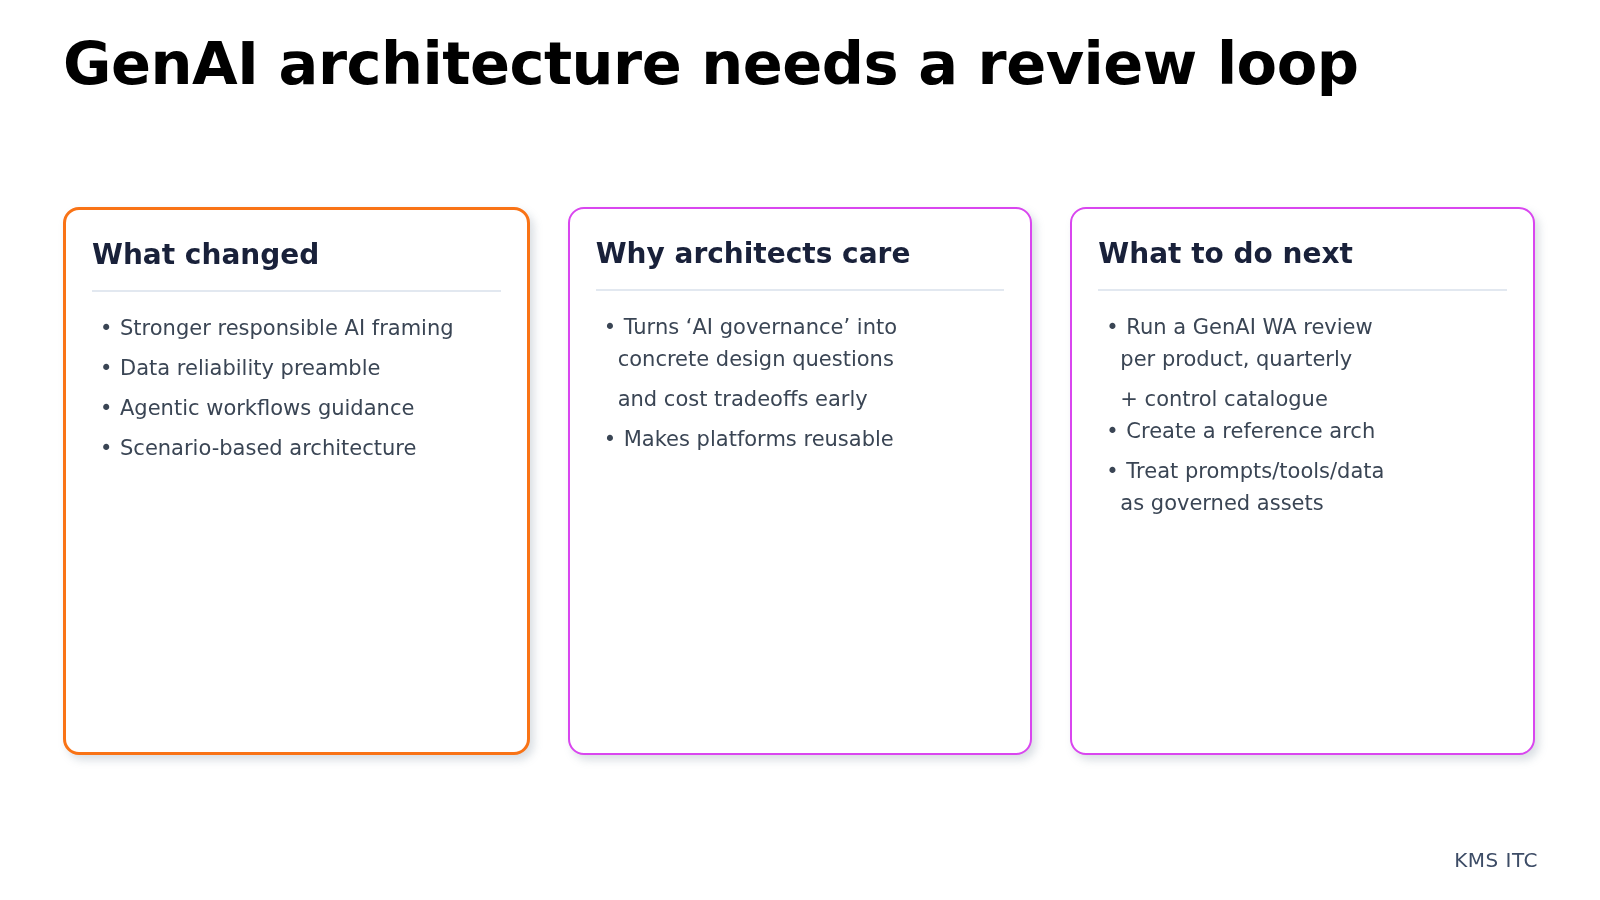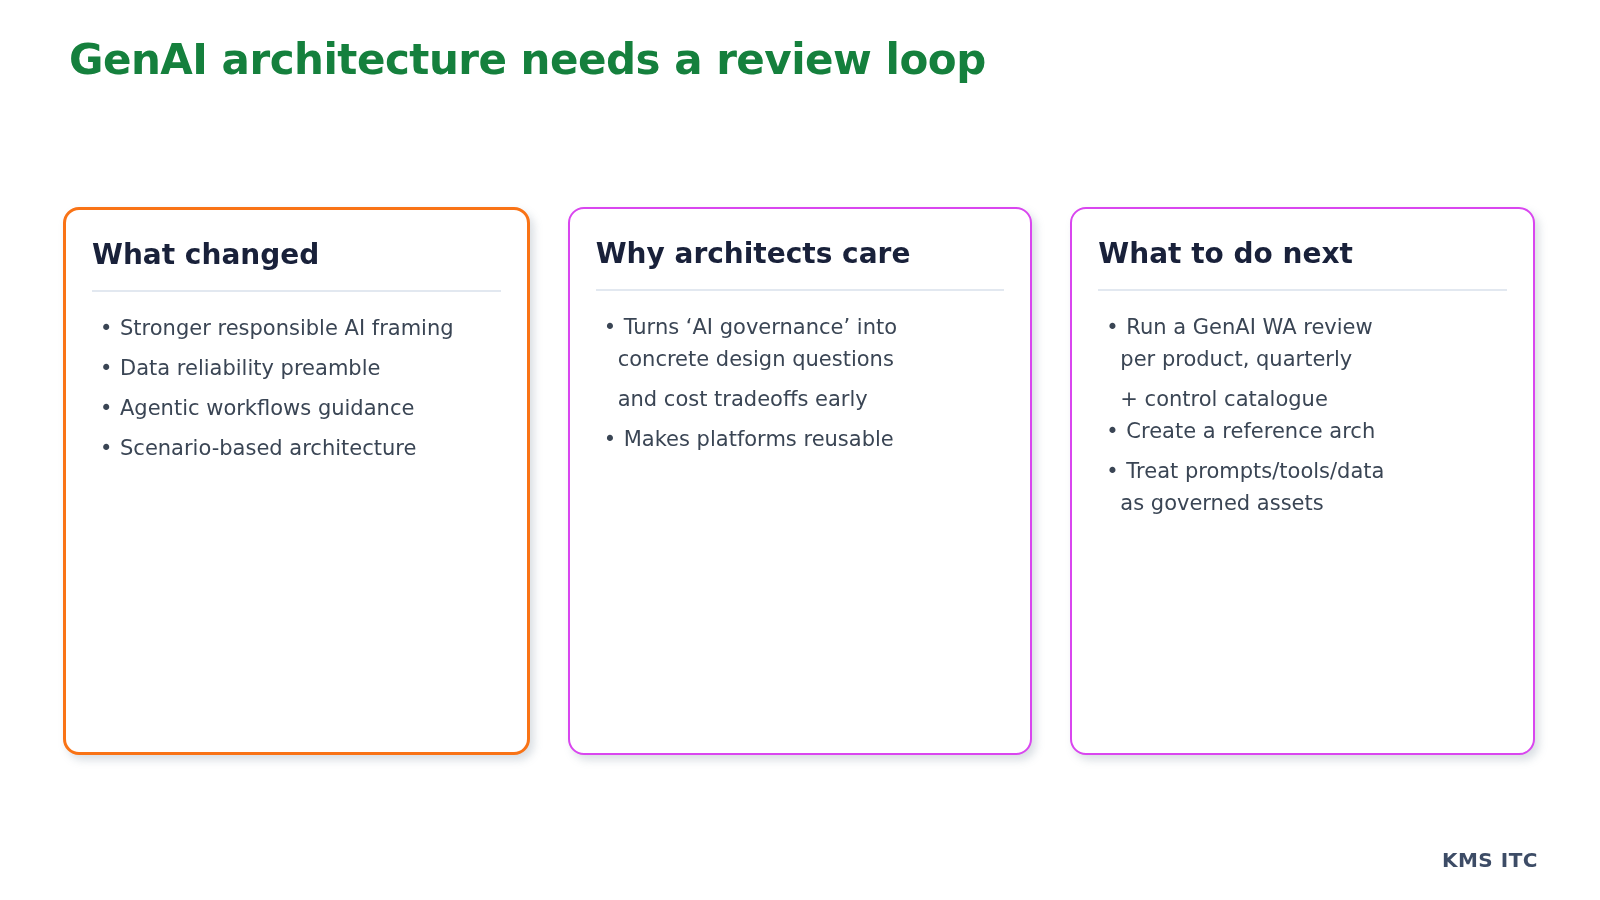--- a/index.html
+++ b/index.html
@@ -23,10 +23,10 @@
     padding: 30px 63px 0 63px;
   }
   .page-title {
-    margin: 6px;
-    font-size: 42px;
+    margin: 0;
+    font-size: 59px;
     font-weight: bold;
-    color: #15803d;
+    color: #000000;
     letter-spacing: -0.5px;
     line-height: 1.15;
   }

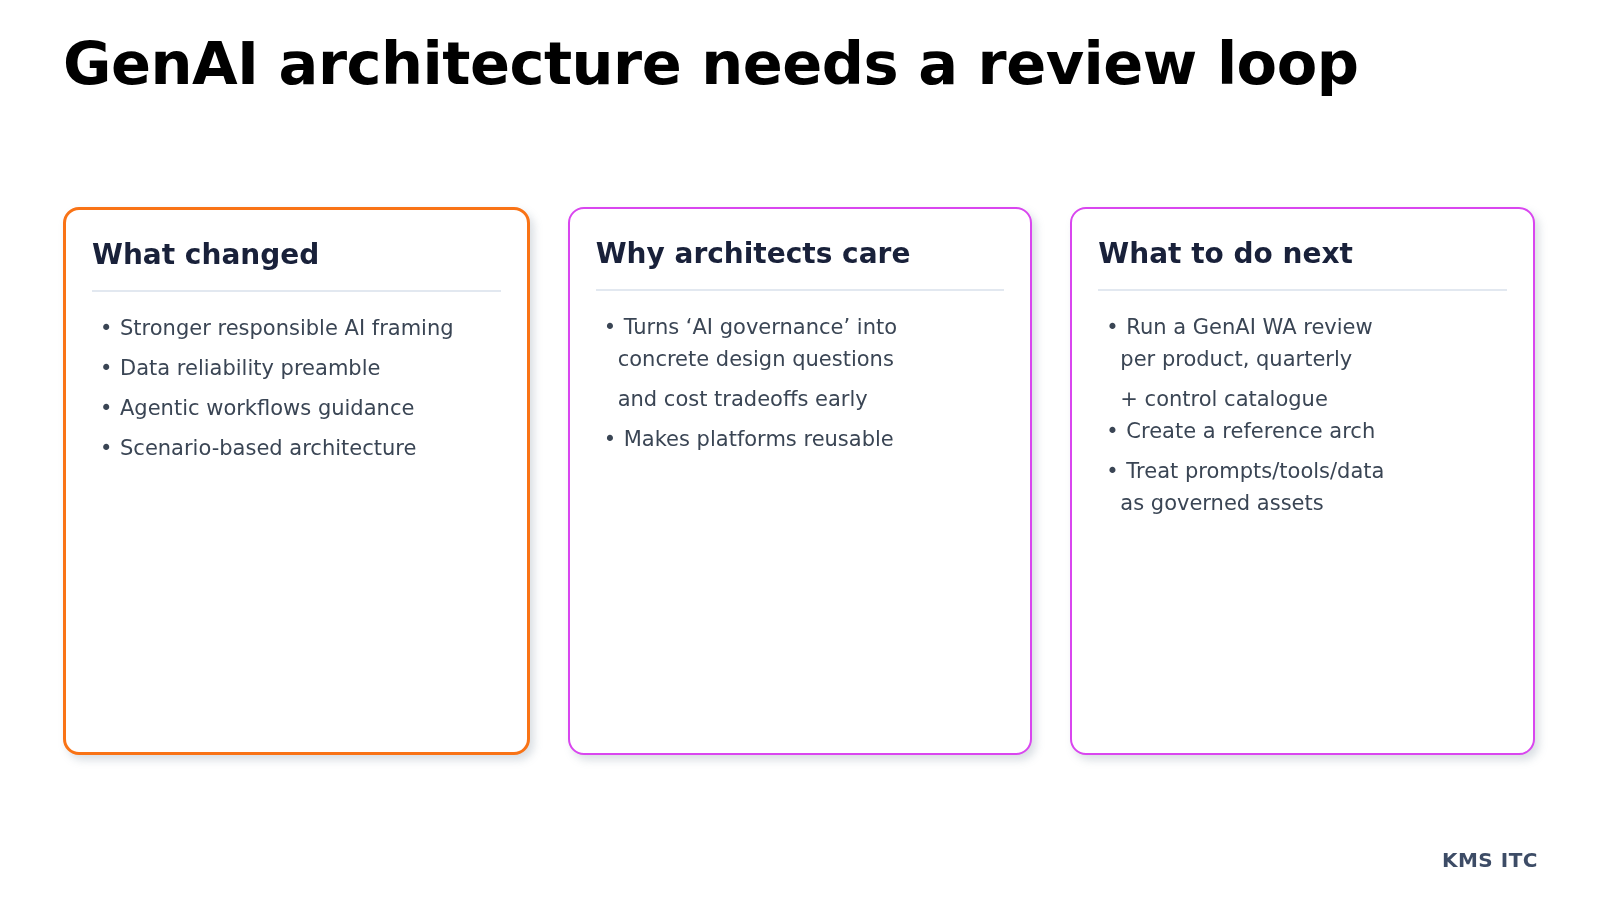--- a/index.html
+++ b/index.html
@@ -98,7 +98,7 @@
   }
   .brand {
     font-size: 20px;
-    font-weight: bold;
+    font-weight: normal;
     color: #3d4c66;
     letter-spacing: 0.5px;
   }

